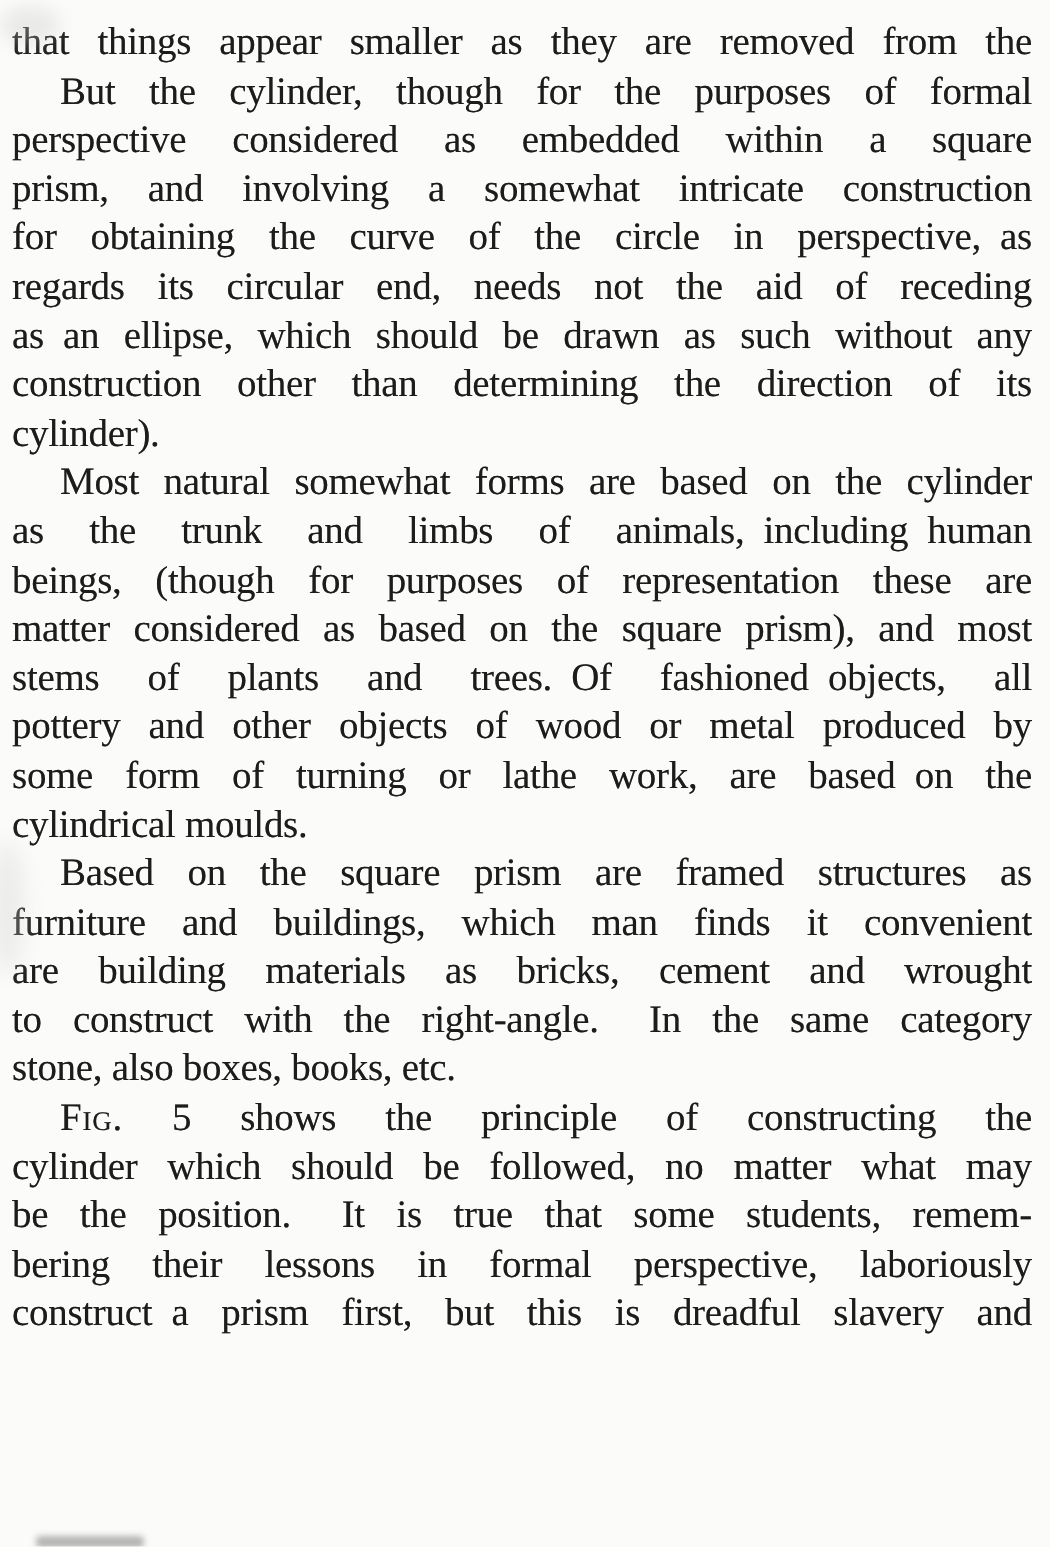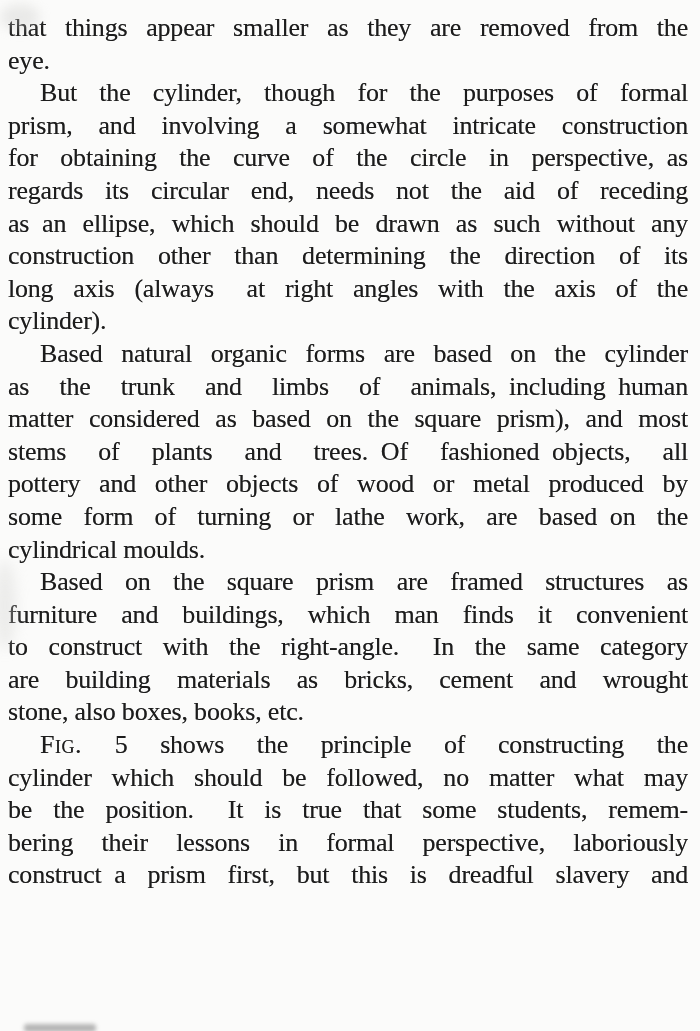--- a/index.html
+++ b/index.html
@@ -80,7 +80,6 @@
 
 <div class="page">
   <div class="line">that things appear smaller as they are removed from the</div>
-  <div class="line pend">eye.</div>
   <div class="line indent">But the cylinder, though for the purposes of formal</div>
   <div class="line">prism, and involving a somewhat intricate construction</div>
   <div class="line">for obtaining the curve of the circle in perspective, as</div>

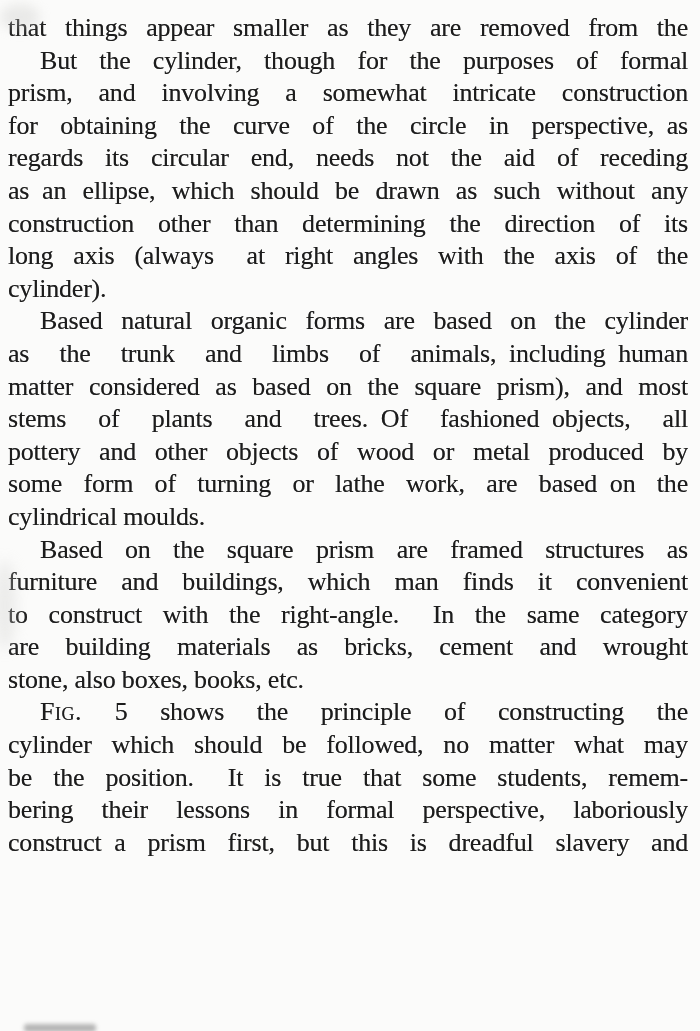--- a/index.html
+++ b/index.html
@@ -81,6 +81,7 @@
 <div class="page">
   <div class="line">that things appear smaller as they are removed from the</div>
   <div class="line indent">But the cylinder, though for the purposes of formal</div>
+  <div class="line">perspective considered as embedded within a square</div>
   <div class="line">prism, and involving a somewhat intricate construction</div>
   <div class="line">for obtaining the curve of the circle in perspective, as</div>
   <div class="line">regards its circular end, needs not the aid of receding</div>

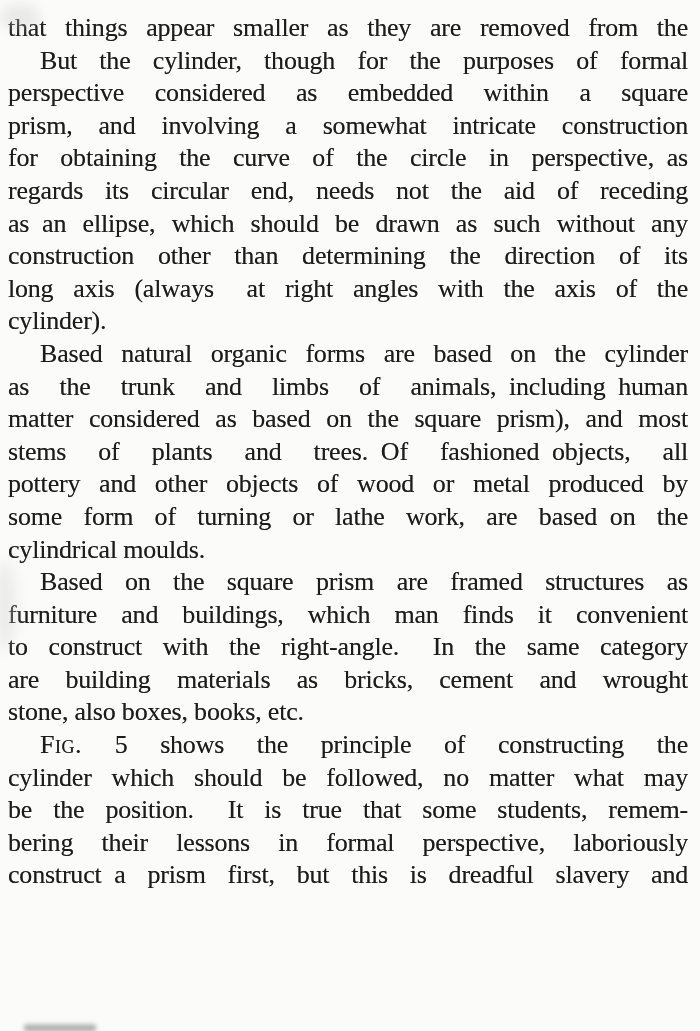--- a/index.html
+++ b/index.html
@@ -87,7 +87,6 @@
   <div class="line">regards its circular end, needs not the aid of receding</div>
   <div class="line">as an ellipse, which should be drawn as such without any</div>
   <div class="line">construction other than determining the direction of its</div>
-  <div class="line">long axis (always  at right angles with the axis of the</div>
   <div class="line pend">cylinder).</div>
   <div class="line indent">Based natural organic forms are based on the cylinder</div>
   <div class="line">as the trunk and limbs of animals, including human</div>

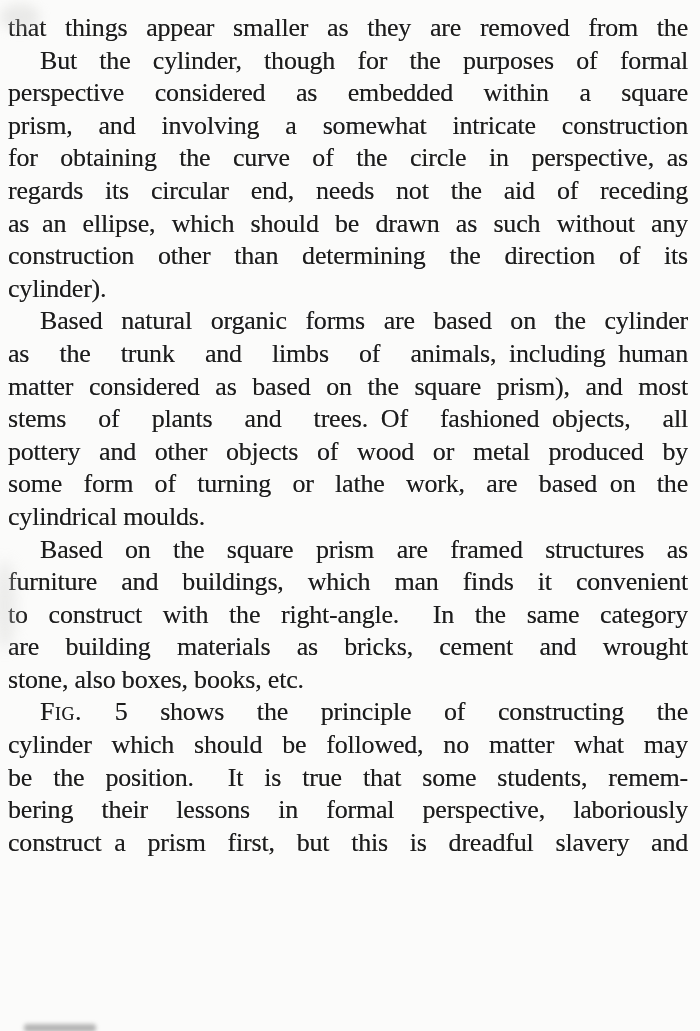--- a/index.html
+++ b/index.html
@@ -88,7 +88,7 @@
   <div class="line">as an ellipse, which should be drawn as such without any</div>
   <div class="line">construction other than determining the direction of its</div>
   <div class="line pend">cylinder).</div>
-  <div class="line indent">Based natural organic forms are based on the cylinder</div>
+  <div class="line indent">Most natural somewhat forms are based on the cylinder</div>
   <div class="line">as the trunk and limbs of animals, including human</div>
   <div class="line">matter considered as based on the square prism), and most</div>
   <div class="line">stems of plants and trees. Of fashioned objects, all</div>

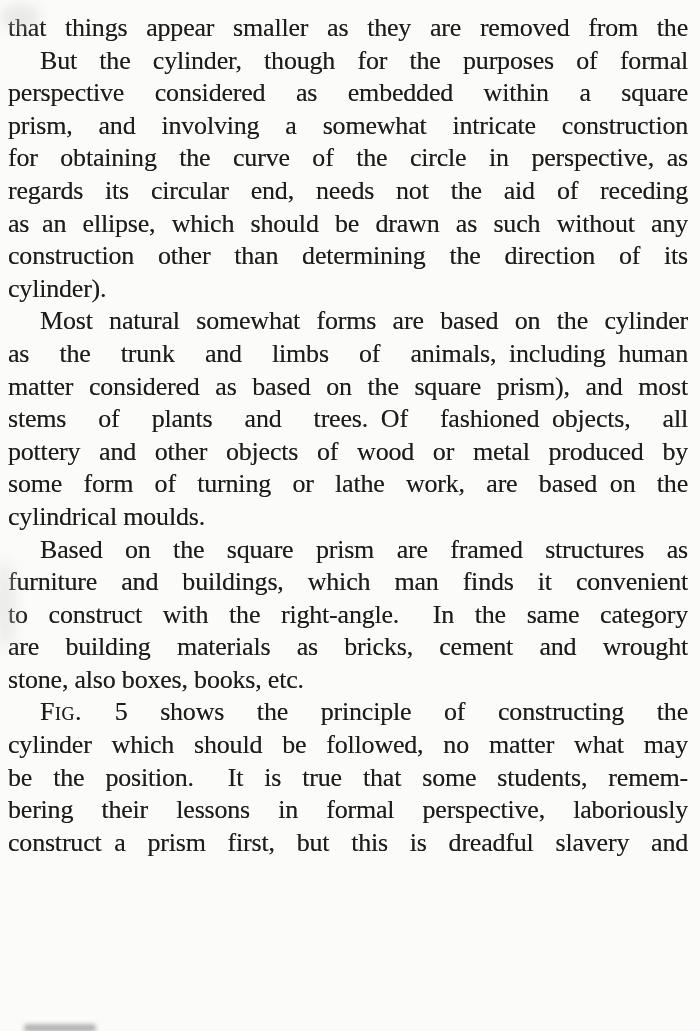--- a/index.html
+++ b/index.html
@@ -90,6 +90,7 @@
   <div class="line pend">cylinder).</div>
   <div class="line indent">Most natural somewhat forms are based on the cylinder</div>
   <div class="line">as the trunk and limbs of animals, including human</div>
+  <div class="line">beings, (though for purposes of representation these are</div>
   <div class="line">matter considered as based on the square prism), and most</div>
   <div class="line">stems of plants and trees. Of fashioned objects, all</div>
   <div class="line">pottery and other objects of wood or metal produced by</div>

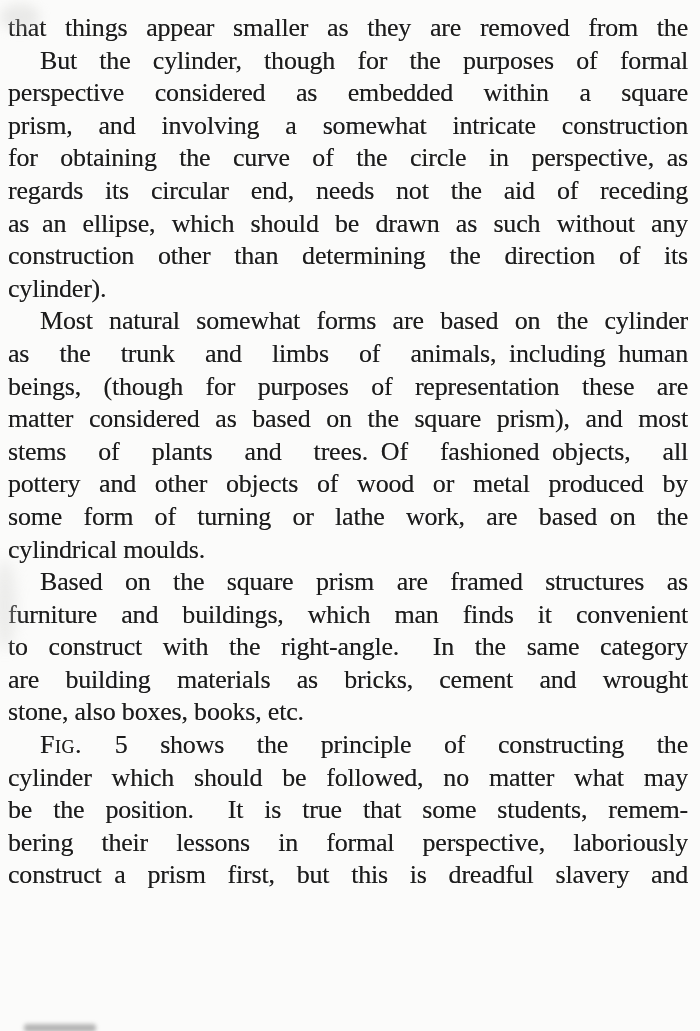--- a/index.html
+++ b/index.html
@@ -98,8 +98,8 @@
   <div class="line pend">cylindrical moulds.</div>
   <div class="line indent">Based on the square prism are framed structures as</div>
   <div class="line">furniture and buildings, which man finds it convenient</div>
+  <div class="line">are building materials as bricks, cement and wrought</div>
   <div class="line">to construct with the right-angle.  In the same category</div>
-  <div class="line">are building materials as bricks, cement and wrought</div>
   <div class="line pend">stone, also boxes, books, etc.</div>
   <div class="line indent">
     <span class="smallcaps">Fig.</span><span> 5 shows the principle of constructing the</span>

